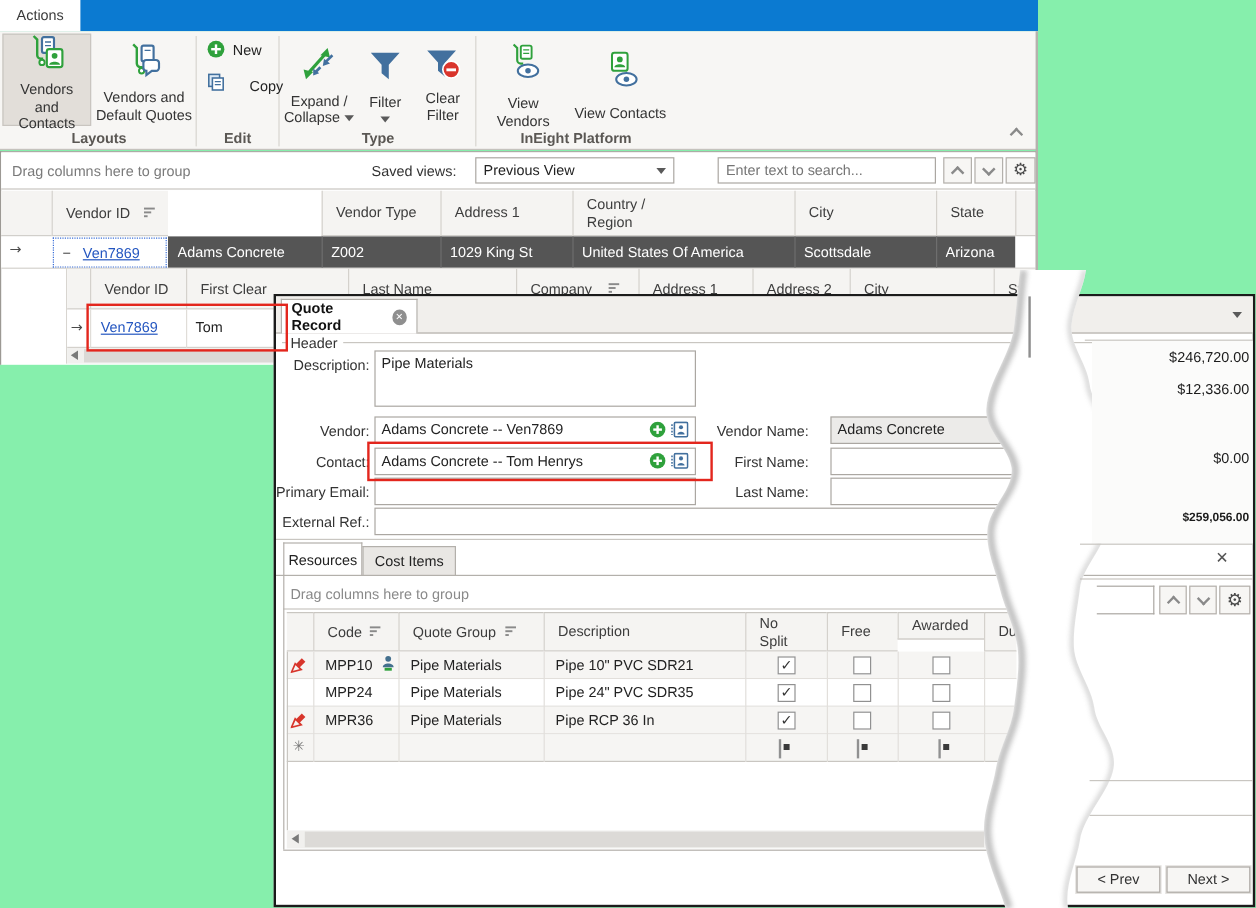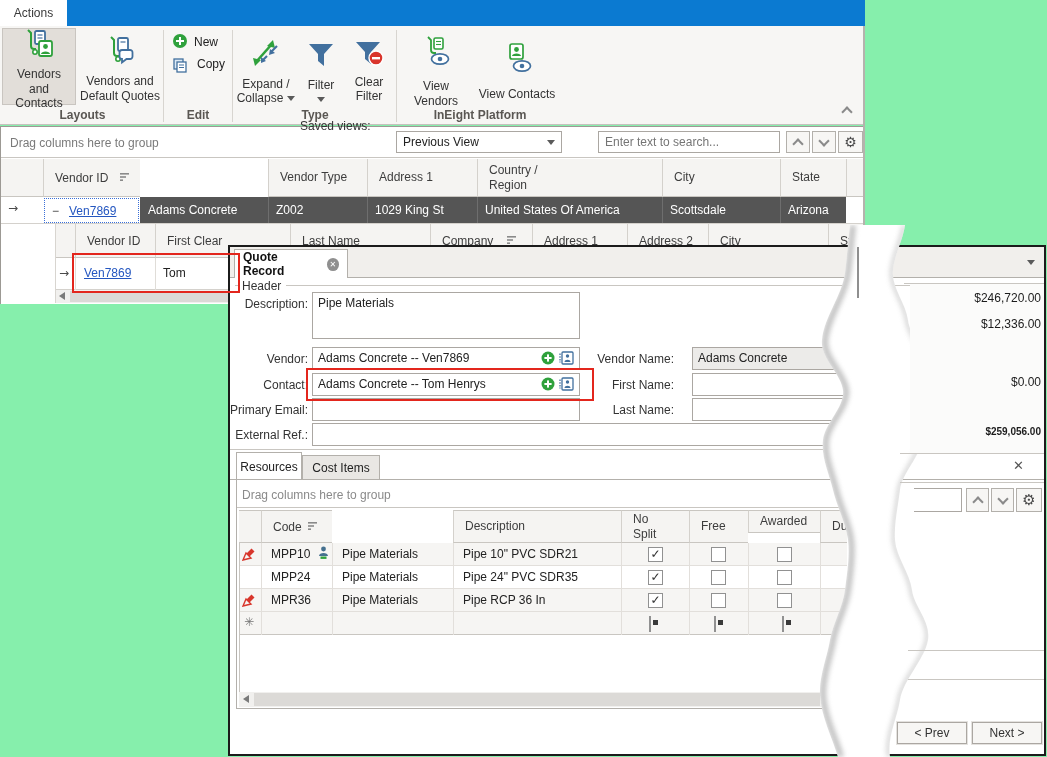--- a/index.html
+++ b/index.html
@@ -80,7 +80,7 @@
           </svg></span>
       <span>New</span>
     </div>
-    <div class="abs" style="left:172px;top:57px;width:56px;height:22px;display:flex;align-items:flex-start;gap:9px">
+    <div class="abs" style="left:172px;top:57px;width:56px;height:22px;display:flex;align-items:flex-end;gap:20px">
       <span><svg width="16" height="16" viewBox="0 0 16 16">
             <rect x="2" y="2" width="9" height="10" fill="#dce9f5" stroke="var(--icon_blue)" stroke-width="1.3"></rect>
             <rect x="5" y="5" width="9" height="10" fill="#fff" stroke="var(--icon_blue)" stroke-width="1.3"></rect>

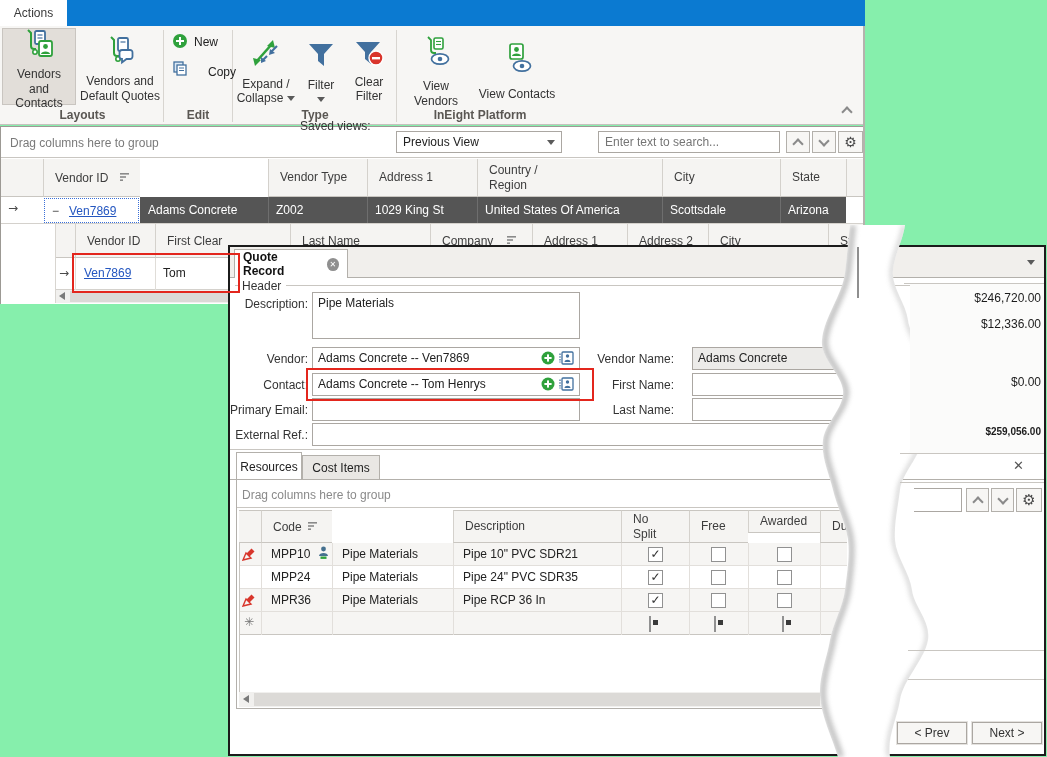--- a/index.html
+++ b/index.html
@@ -167,7 +167,7 @@
 
     <div class="abs" style="left:1px;top:127px;width:862px;height:31px;background:#fff;border-bottom:1px solid #c9c6c1"></div>
     <div class="abs" style="left:10px;top:136px;color:#7a7a7a">Drag columns here to group</div>
-    <div class="abs" style="left:300px;top:119px;width:90px;text-align:left;color:#333">Saved views:</div>
+    <div class="abs" style="left:300px;top:136px;width:90px;text-align:center;color:#333">Saved views:</div>
     <div class="abs" style="left:396px;top:131px;width:166px;height:22px;background:#fff;border:1px solid #aba7a2;display:flex;align-items:center;padding:0 6px">
       <span style="flex:1">Previous View</span>
       <span class="caret"></span>

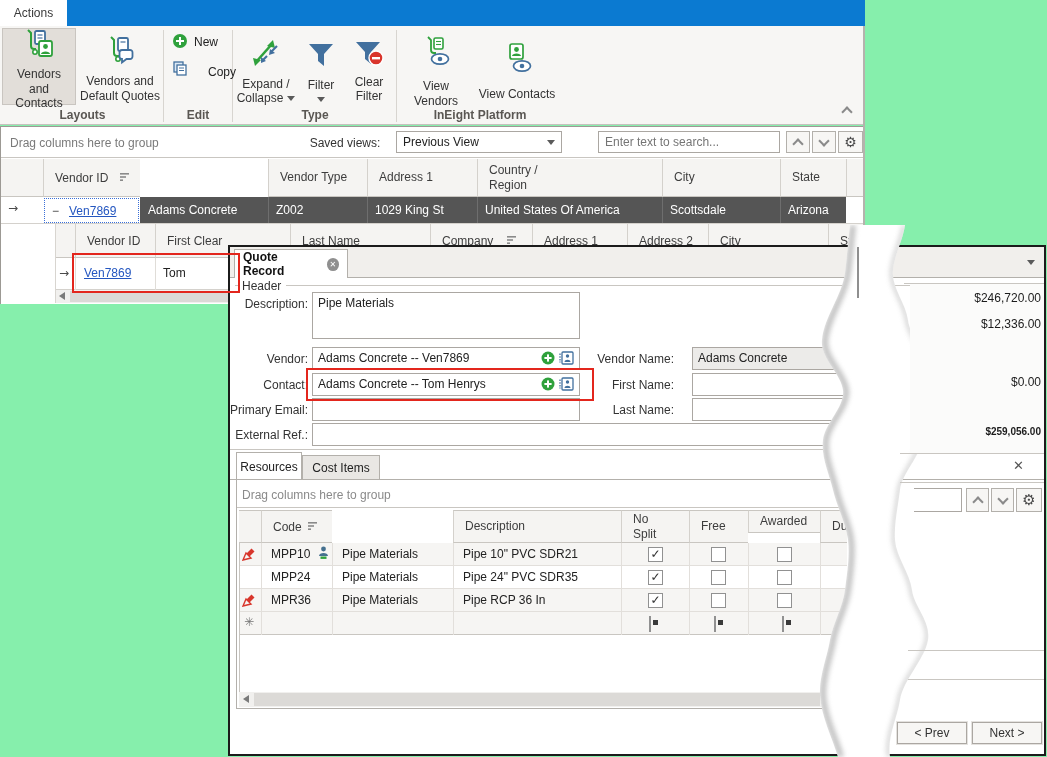--- a/index.html
+++ b/index.html
@@ -372,6 +372,14 @@
             <rect x="0" y="7.4" width="3" height="1.6" fill="#8a8a8a"></rect>
           </svg></span>
     </div>
+    <div class="abs hcell" style="left:102px;top:263px;width:121px;height:33px;border-top:1px solid #c9c6c1;border-bottom:1px solid #c9c6c1">
+      <span>Quote Group</span>
+      <span style="margin-left:8px"><svg width="12" height="10" viewBox="0 0 12 10">
+            <rect x="0" y="1" width="9" height="1.6" fill="#8a8a8a"></rect>
+            <rect x="0" y="4.2" width="6" height="1.6" fill="#8a8a8a"></rect>
+            <rect x="0" y="7.4" width="3" height="1.6" fill="#8a8a8a"></rect>
+          </svg></span>
+    </div>
     <div class="abs hcell" style="left:223px;top:263px;width:168px;height:33px;border-top:1px solid #c9c6c1;border-bottom:1px solid #c9c6c1">
         <span class="pre">Description</span>
       </div>

